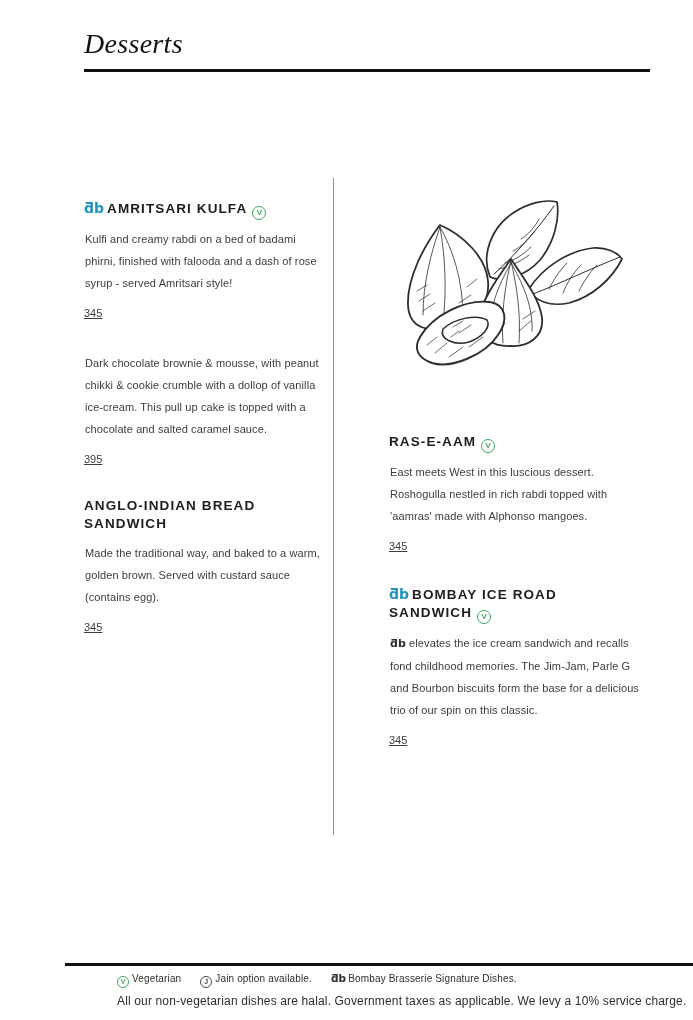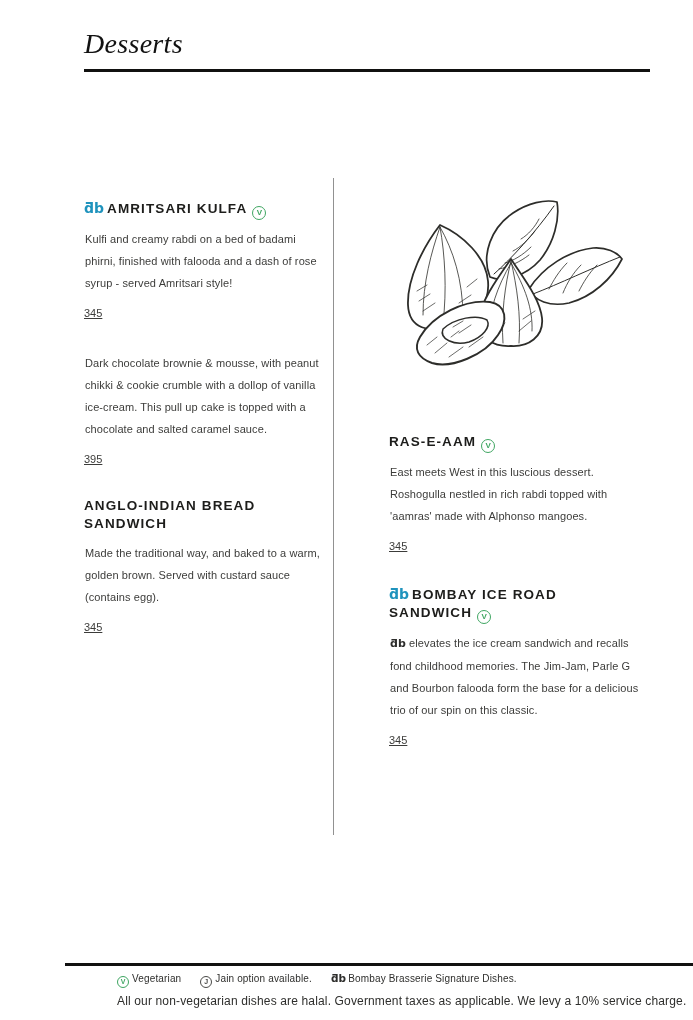--- a/index.html
+++ b/index.html
@@ -144,7 +144,7 @@
       <div class="item-name">
         <span class="brand-mark">ƌb</span><span>BOMBAY ICE ROAD SANDWICH</span><span class="veg-badge">V</span>
       </div>
-      <p class="item-desc"><span class="brand-mark-dark">ƌb</span><span> elevates the ice cream sandwich and recalls fond childhood memories. The Jim-Jam, Parle G and Bourbon falooda form the base for a delicious trio of our spin on this classic.</span></p>
+      <p class="item-desc"><span class="brand-mark-dark">ƌb</span><span> elevates the ice cream sandwich and recalls fond childhood memories. The Jim-Jam, Parle G and Bourbon biscuits form the base for a delicious trio of our spin on this classic.</span></p>
       <div class="item-price">345</div>
     </div>
 

